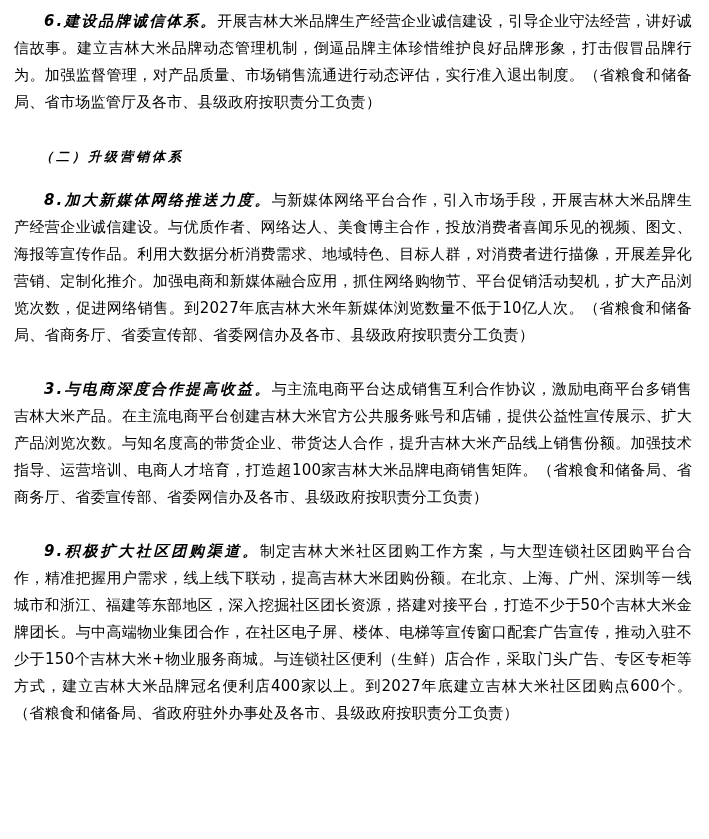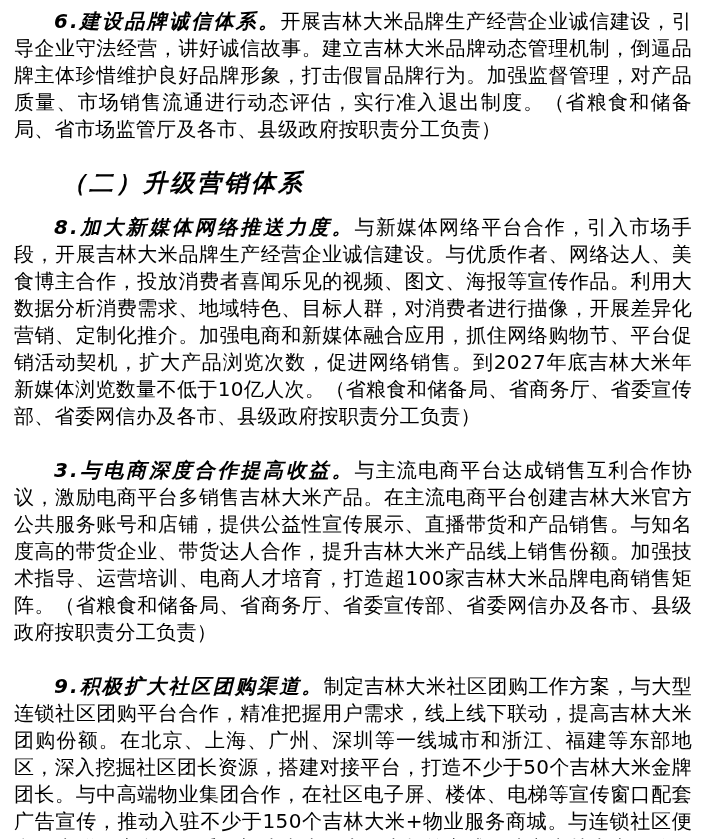--- a/index.html
+++ b/index.html
@@ -16,7 +16,7 @@
     padding: 8px 17px 12px 14px;
   }
   .para {
-    font-size: 20px;
+    font-size: 15px;
     line-height: 27px;
     text-align: justify;
     text-indent: 2em;

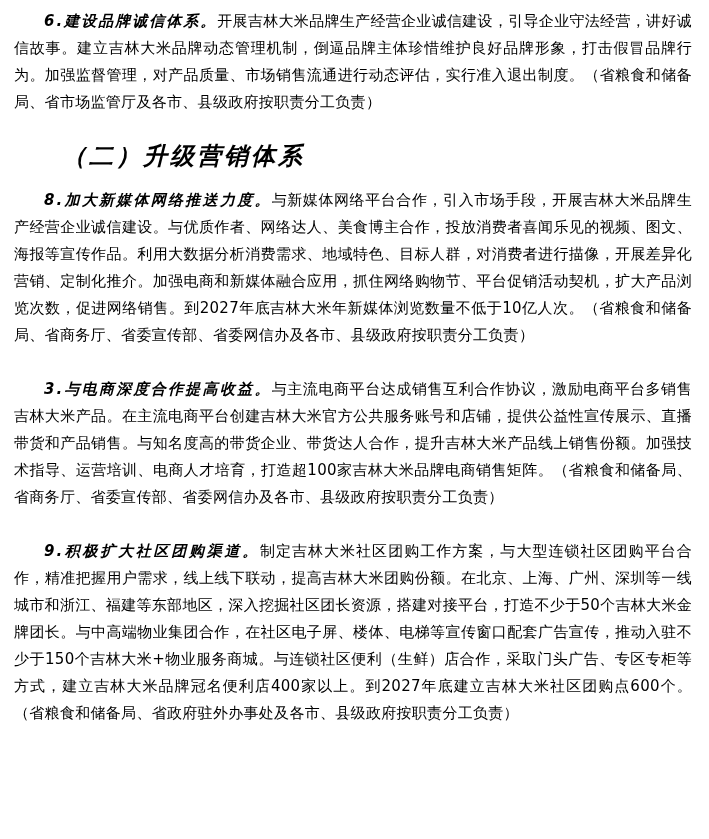--- a/index.html
+++ b/index.html
@@ -26,7 +26,7 @@
   }
   .para:last-child { margin-bottom: 0; }
   .section-heading {
-    font-size: 24px;
+    font-size: 13px;
     line-height: 27px;
     text-indent: 2em;
     margin: 12px 0 17px 0;

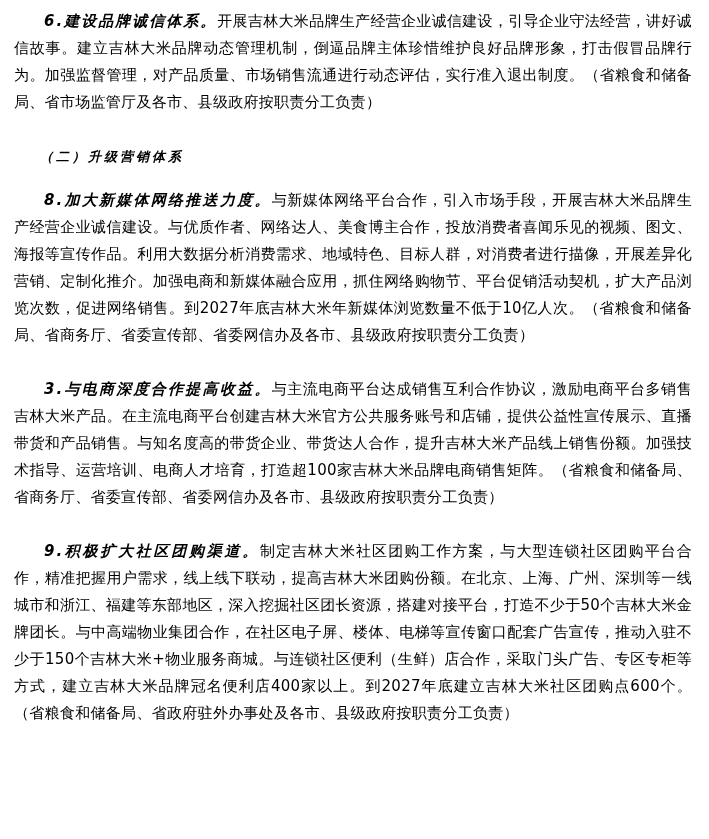--- a/index.html
+++ b/index.html
@@ -52,7 +52,7 @@
 
   <p class="para"><span class="lead">8.加大新媒体网络推送力度。</span><span>与新媒体网络平台合作，引入市场手段，开展吉林大米品牌生产经营企业诚信建设。与优质作者、网络达人、美食博主合作，投放消费者喜闻乐见的视频、图文、海报等宣传作品。利用大数据分析消费需求、地域特色、目标人群，对消费者进行描像，开展差异化营销、定制化推介。加强电商和新媒体融合应用，抓住网络购物节、平台促销活动契机，扩大产品浏览次数，促进网络销售。到2027年底吉林大米年新媒体浏览数量不低于10亿人次。（省粮食和储备局、省商务厅、省委宣传部、省委网信办及各市、县级政府按职责分工负责）</span></p>
 
-  <p class="para"><span class="lead">3.与电商深度合作提高收益。</span><span>与主流电商平台达成销售互利合作协议，激励电商平台多销售吉林大米产品。在主流电商平台创建吉林大米官方公共服务账号和店铺，提供公益性宣传展示、直播带货和产品销售。与知名度高的带货企业、带货达人合作，提升吉林大米产品线上销售份额。加强技术指导、运营培训、电商人才培育，打造超100家吉林大米品牌电商销售矩阵。（省粮食和储备局、省商务厅、省委宣传部、省委网信办及各市、县级政府按职责分工负责）</span></p>
+  <p class="para"><span class="lead">3.与电商深度合作提高收益。</span><span>与主流电商平台达成销售互利合作协议，激励电商平台多销售吉林大米产品。在主流电商平台创建吉林大米官方公共服务账号和店铺，提供公益性宣传展示、扩大产品浏览次数。与知名度高的带货企业、带货达人合作，提升吉林大米产品线上销售份额。加强技术指导、运营培训、电商人才培育，打造超100家吉林大米品牌电商销售矩阵。（省粮食和储备局、省商务厅、省委宣传部、省委网信办及各市、县级政府按职责分工负责）</span></p>
 
   <p class="para"><span class="lead">9.积极扩大社区团购渠道。</span><span>制定吉林大米社区团购工作方案，与大型连锁社区团购平台合作，精准把握用户需求，线上线下联动，提高吉林大米团购份额。在北京、上海、广州、深圳等一线城市和浙江、福建等东部地区，深入挖掘社区团长资源，搭建对接平台，打造不少于50个吉林大米金牌团长。与中高端物业集团合作，在社区电子屏、楼体、电梯等宣传窗口配套广告宣传，推动入驻不少于150个吉林大米+物业服务商城。与连锁社区便利（生鲜）店合作，采取门头广告、专区专柜等方式，建立吉林大米品牌冠名便利店400家以上。到2027年底建立吉林大米社区团购点600个。（省粮食和储备局、省政府驻外办事处及各市、县级政府按职责分工负责）</span></p>
 

